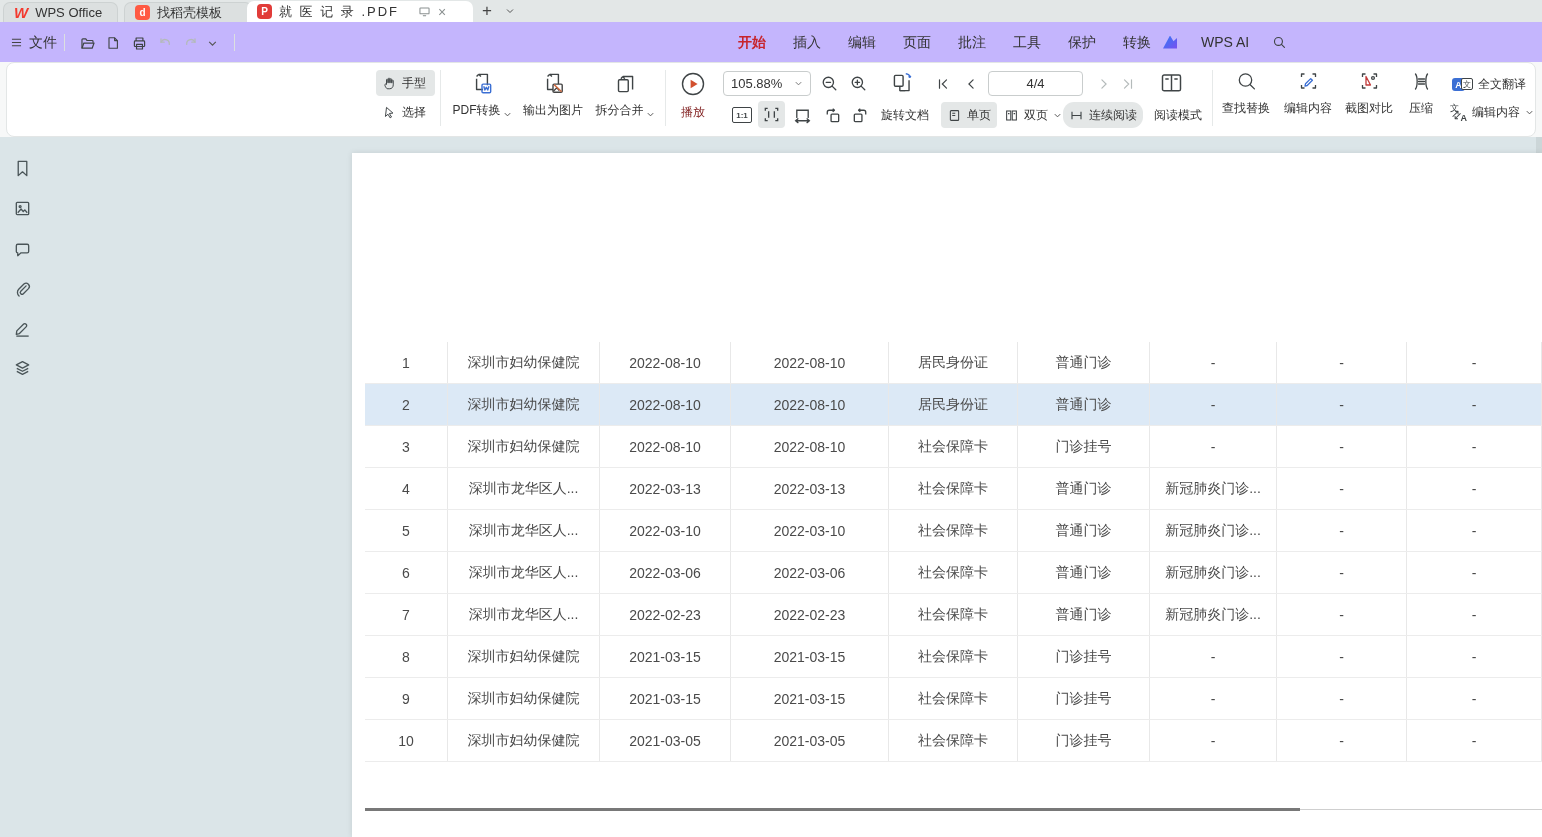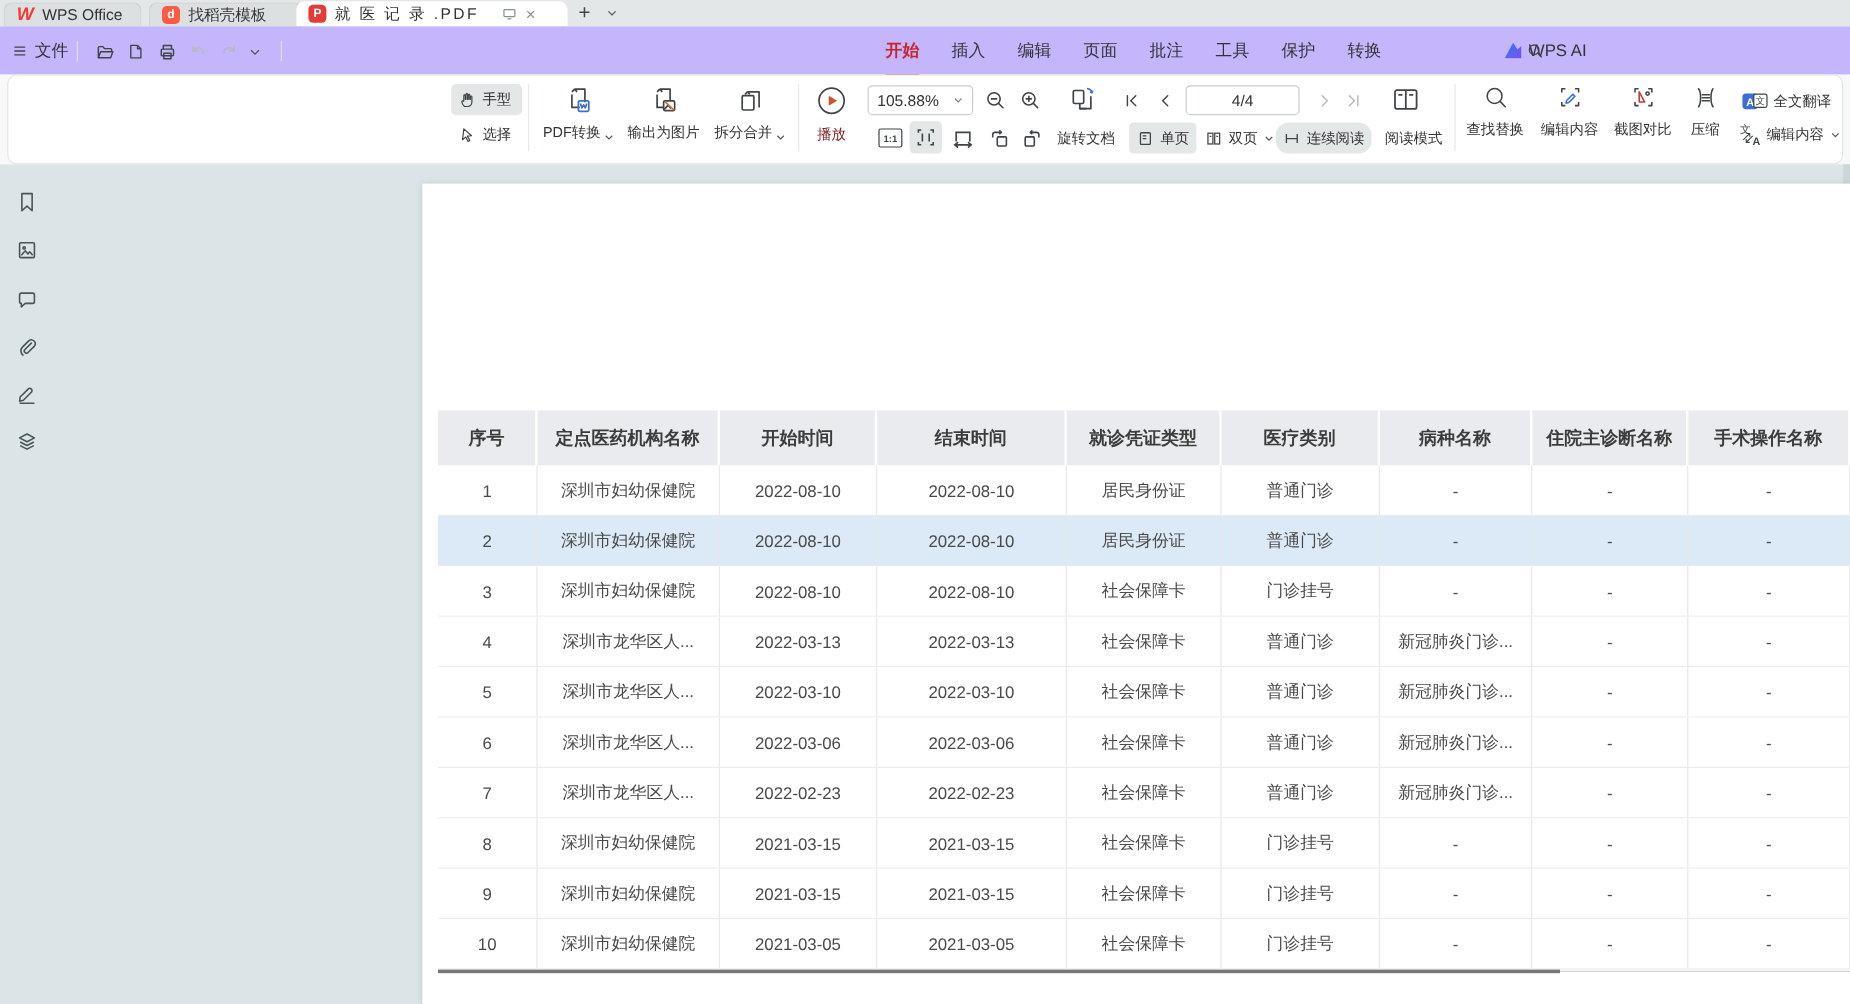--- a/index.html
+++ b/index.html
@@ -169,7 +169,7 @@
       <span class="mitem">保护</span>
       <span class="mitem">转换</span>
     </div>
-    <div class="abs" style="left:1254px; top:0; display:flex; align-items:center; gap:6px; height:40px;">
+    <div class="abs" style="left:1163px; top:0; display:flex; align-items:center; gap:24px; height:40px;">
       <span style="width:14px; height:13px; background:linear-gradient(135deg,#2f7bf5,#7b4ff0); clip-path:polygon(0 100%,50% 0,75% 45%,100% 20%,100% 100%);"></span>
       <span style="font-size:14px;">WPS AI</span>
     </div>

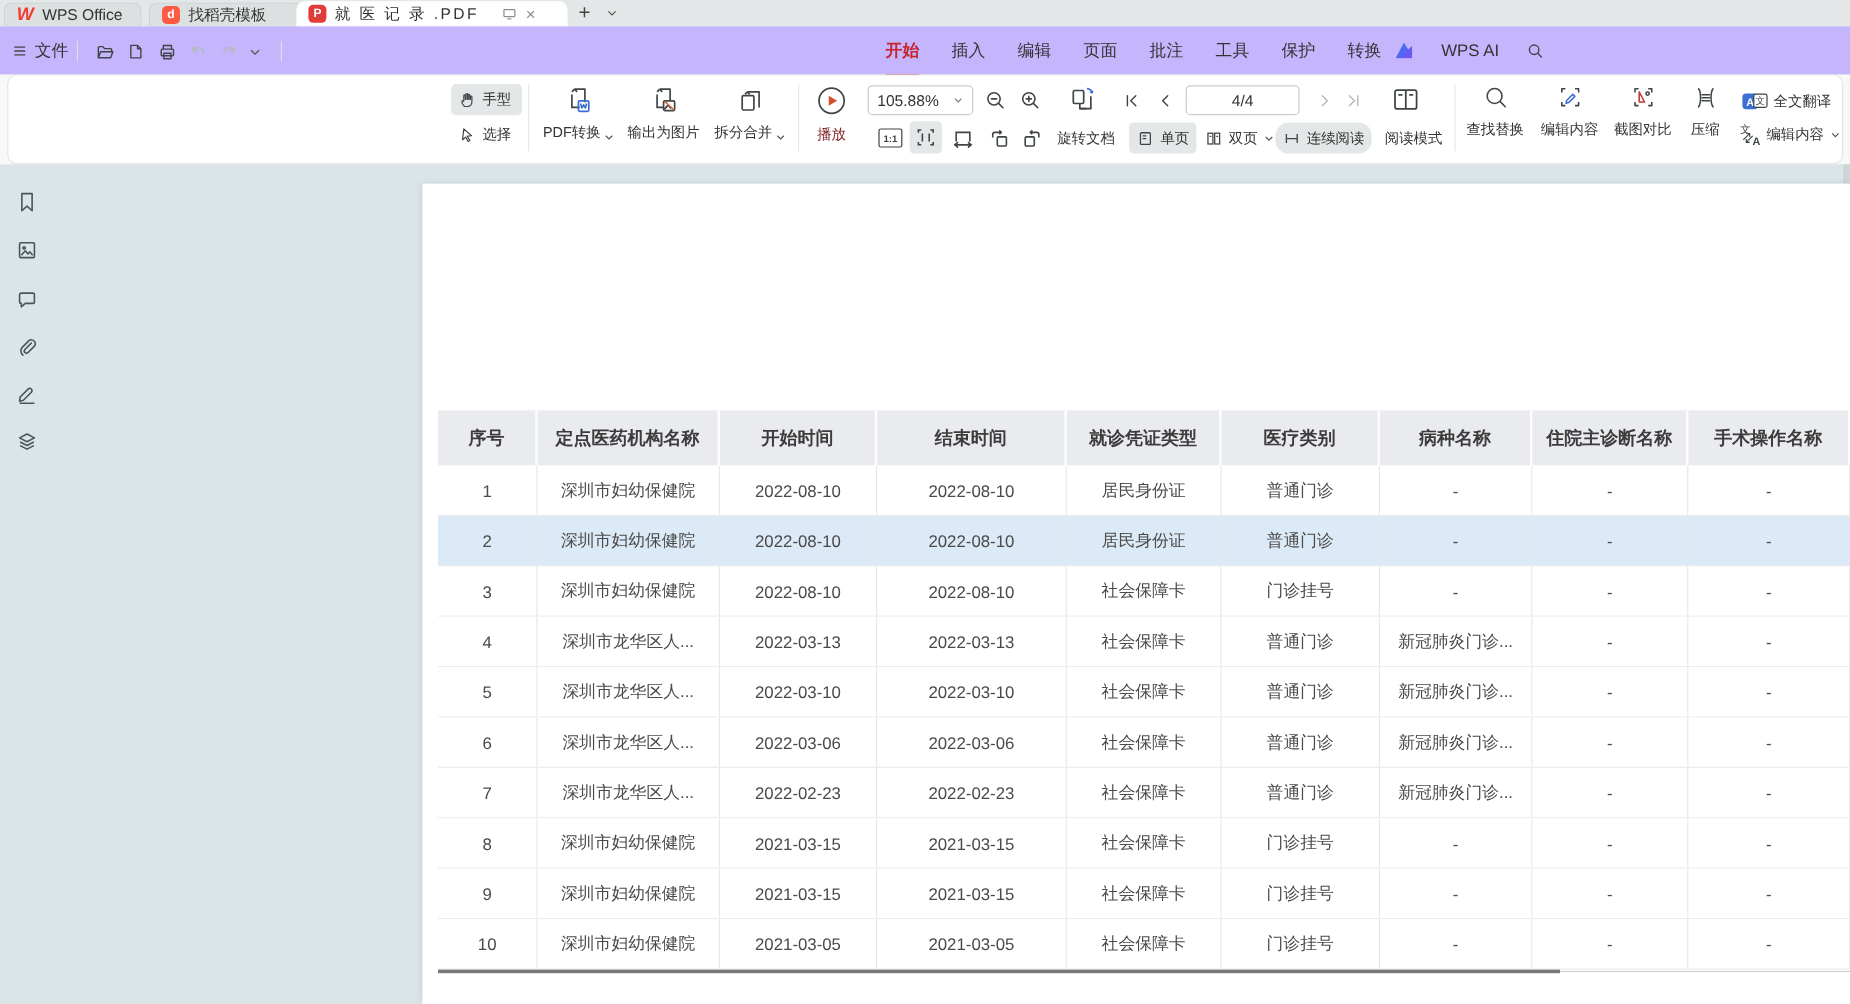--- a/index.html
+++ b/index.html
@@ -468,17 +468,6 @@
 
   <div id="page" class="abs">
     <div id="doc-table">
-        <div class="thead">
-          <div class="th" style="width: 83px;">序号</div>
-          <div class="th" style="width: 152px;">定点医药机构名称</div>
-          <div class="th" style="width: 131px;">开始时间</div>
-          <div class="th" style="width: 158px;">结束时间</div>
-          <div class="th" style="width: 129px;">就诊凭证类型</div>
-          <div class="th" style="width: 132px;">医疗类别</div>
-          <div class="th" style="width: 127px;">病种名称</div>
-          <div class="th" style="width: 130px;">住院主诊断名称</div>
-          <div class="th" style="width: 135px;">手术操作名称</div>
-        </div>
         <div class="tr">
           <div class="td" style="width: 83px;">1</div>
           <div class="td" style="width: 152px;">深圳市妇幼保健院</div>

